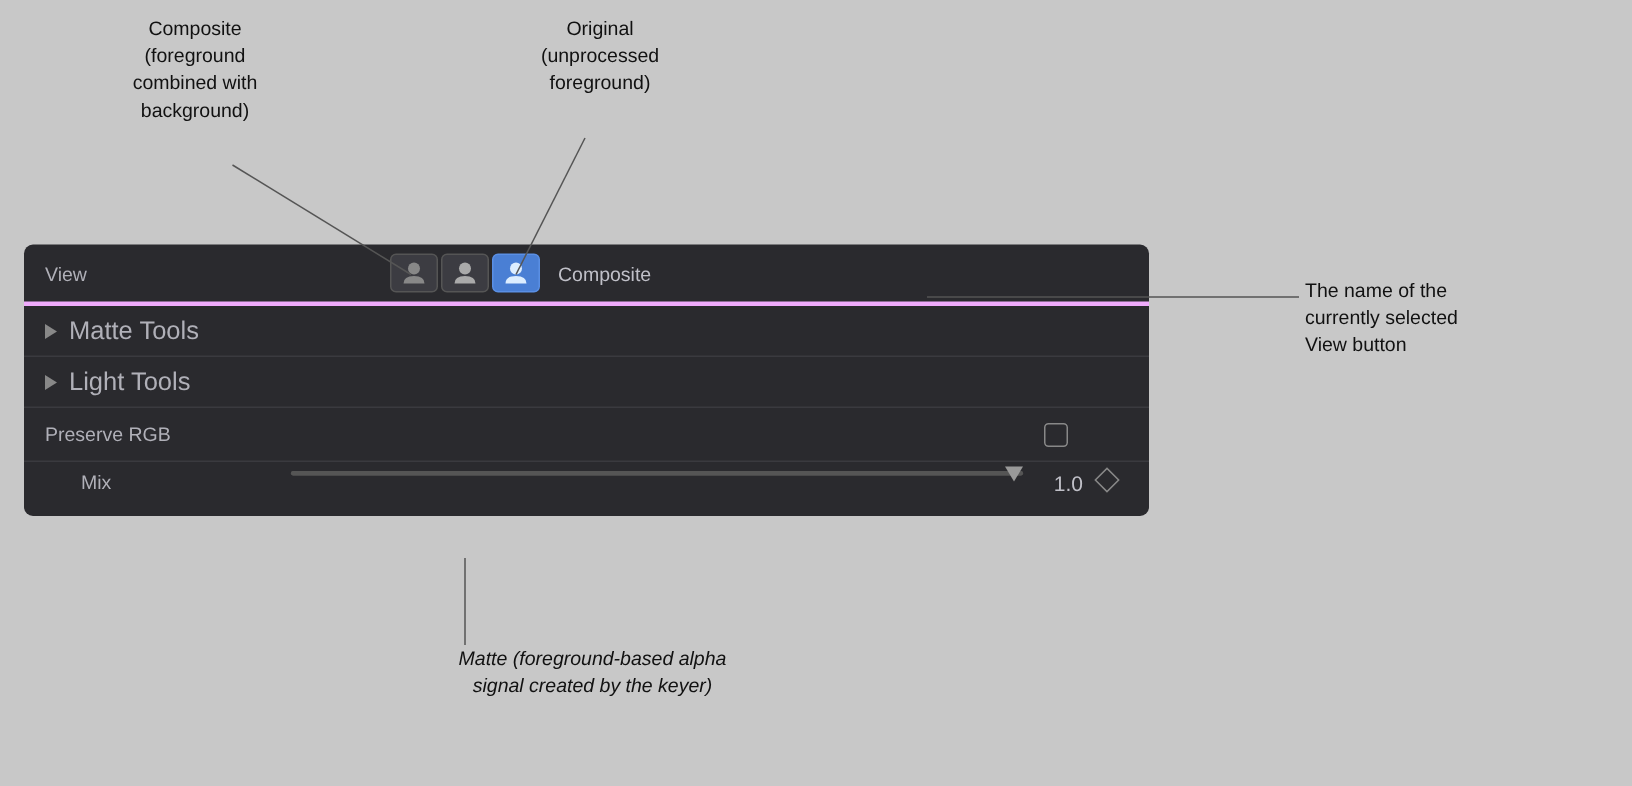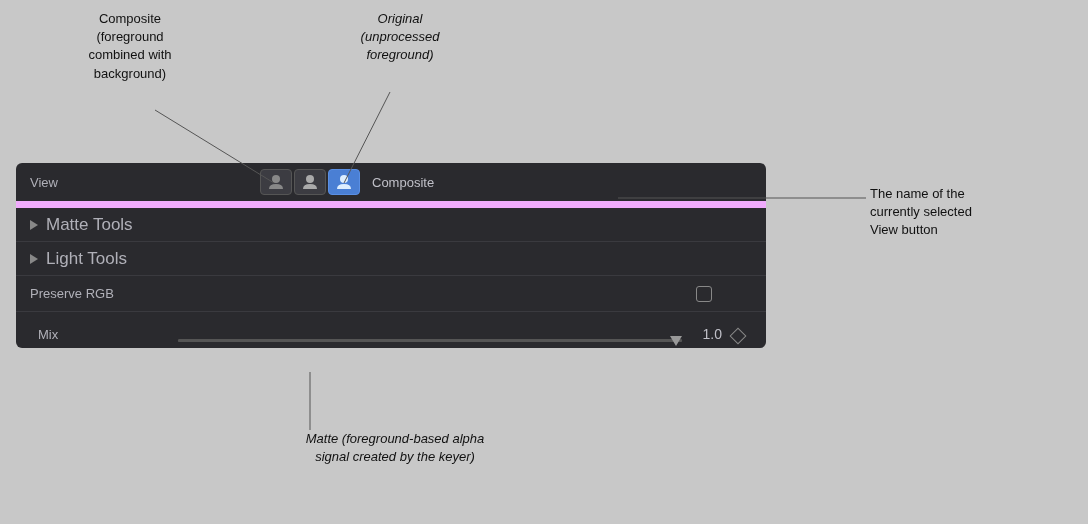--- a/index.html
+++ b/index.html
@@ -205,7 +205,7 @@
   Composite<br>(foreground<br>combined with<br>background)
 </div>
 
-<div class="annotation-text" style="left: 335px; top: 10px; width: 130px; font-style: italic;">
+<div class="annotation-text" style="left: 335px; top: 10px; width: 130px;">
   Original<br>(unprocessed<br>foreground)
 </div>
 

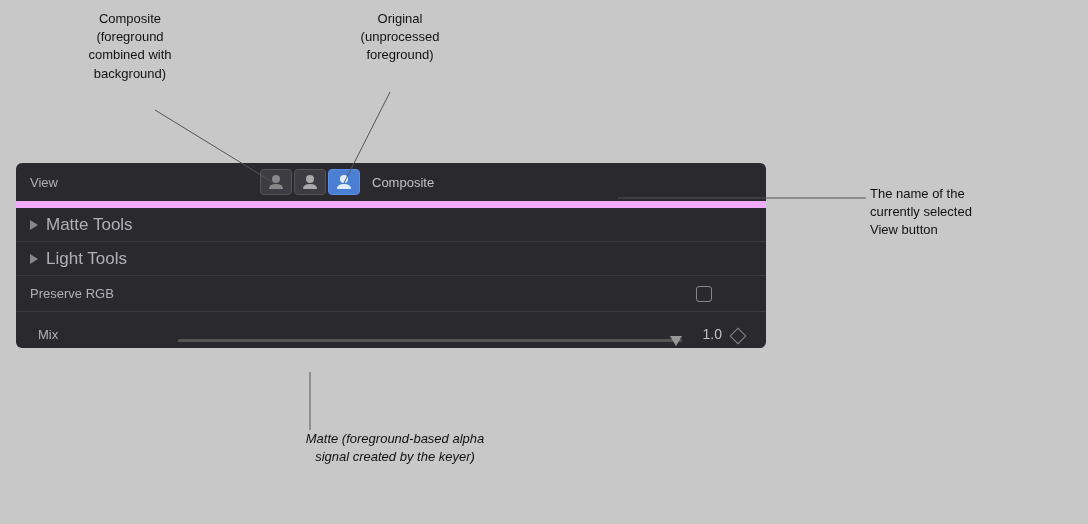--- a/index.html
+++ b/index.html
@@ -46,7 +46,7 @@
       align-items: center;
       padding: 6px 14px;
       min-height: 36px;
-      border-bottom: 7px solid #f0abfc;
+      border-bottom: 3px solid #f0abfc;
     }
 
     .view-buttons {

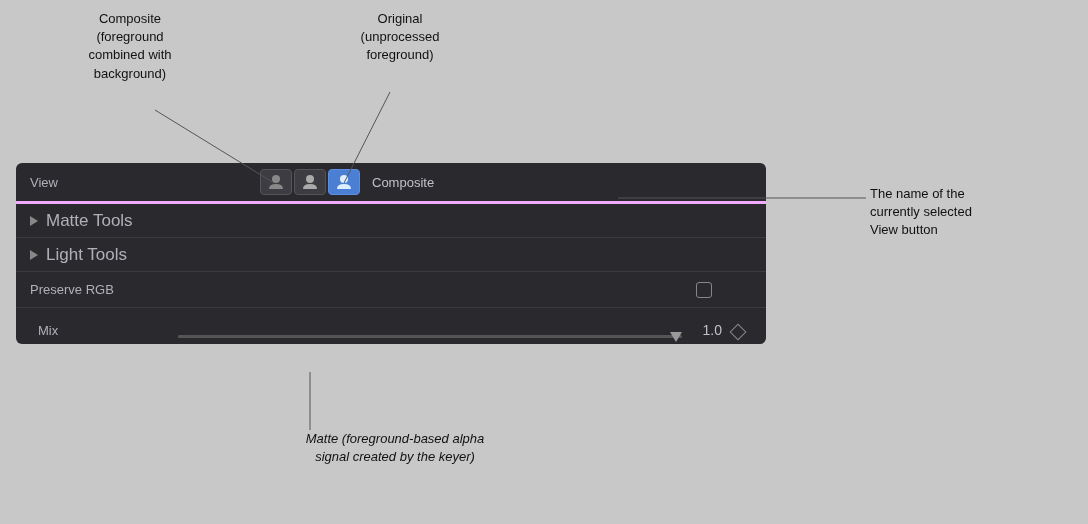--- a/index.html
+++ b/index.html
@@ -135,9 +135,10 @@
     
     .mix-row {
       display: flex;
-      align-items: flex-end;
+      align-items: flex-start;
       padding: 6px 22px;
       min-height: 36px;
+      margin-left: 16px;
     }
 
     .slider-track {

